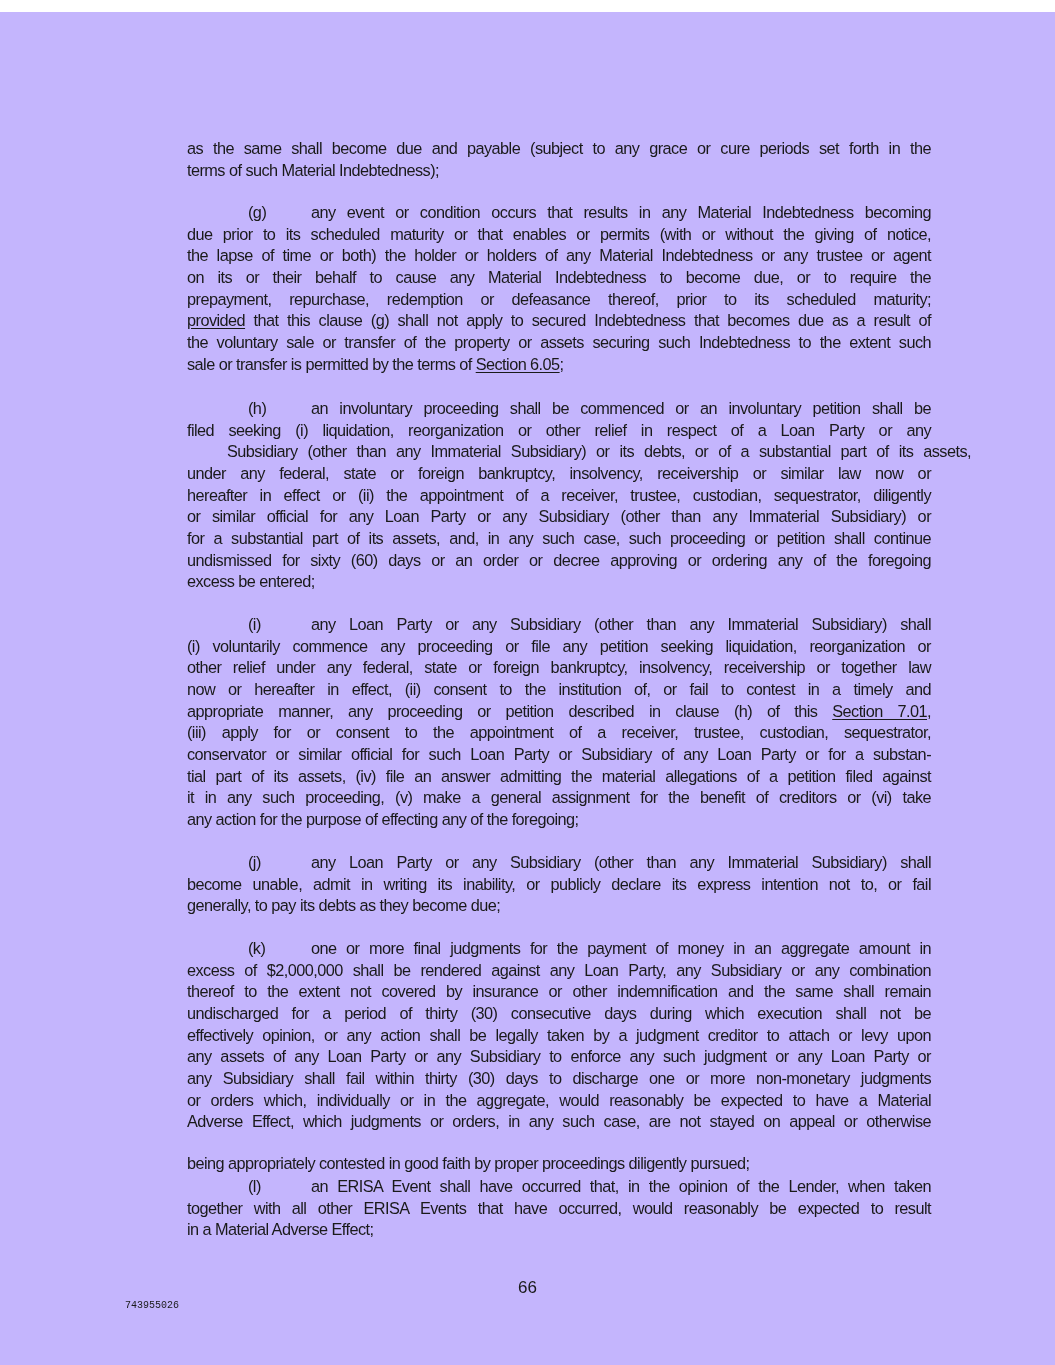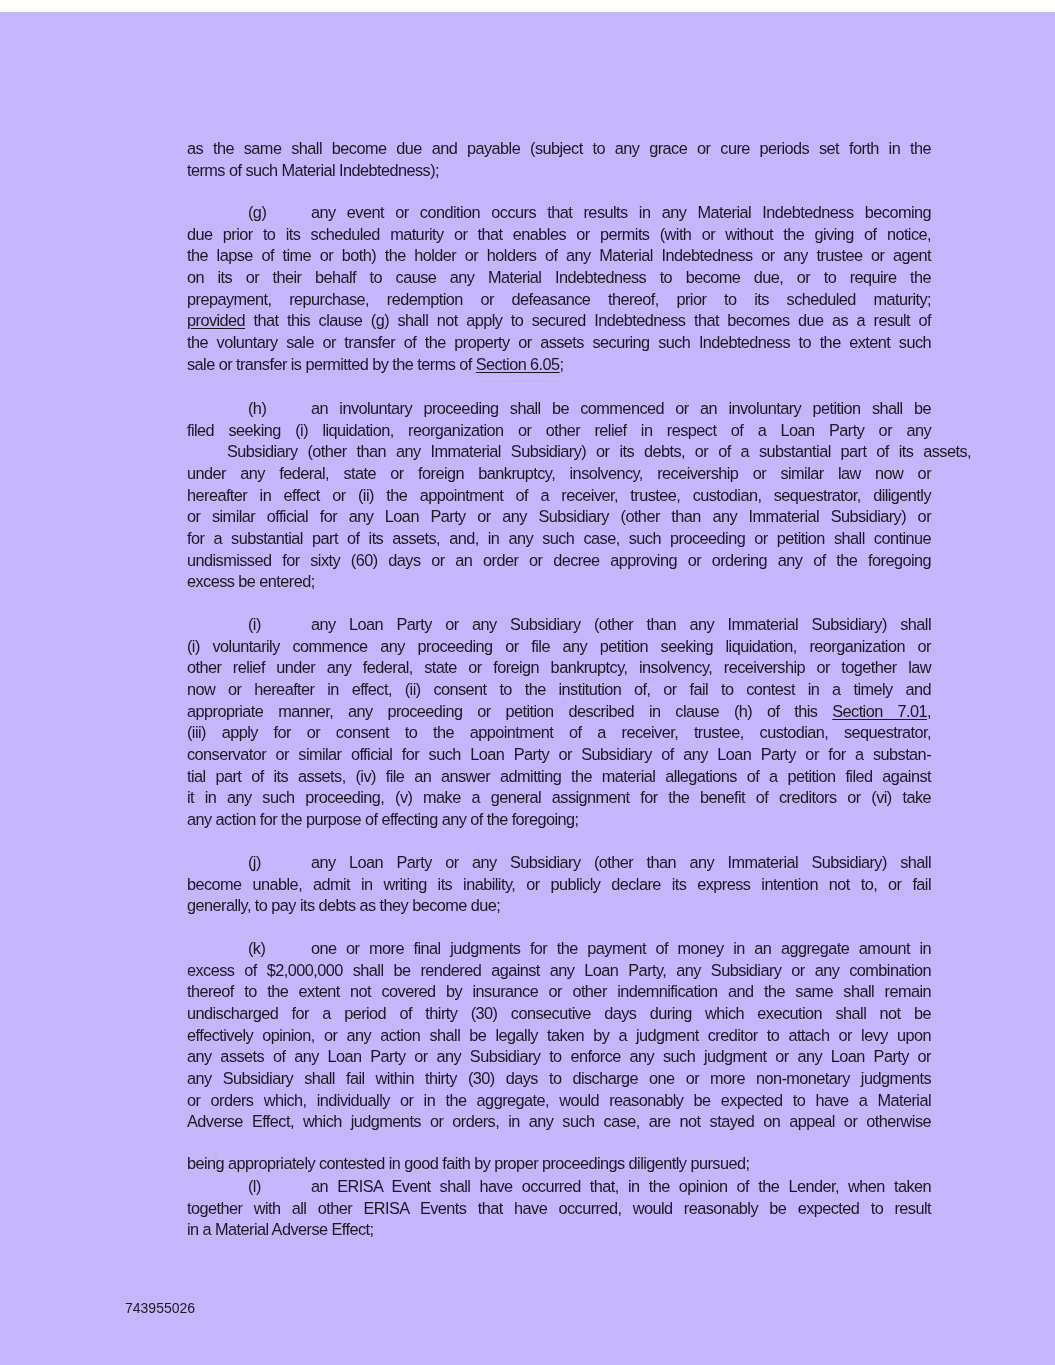--- a/index.html
+++ b/index.html
@@ -95,6 +95,7 @@
         <div class="ln cond last" style="position: absolute; left: 0px; top: 43.3px; width: 744px; white-space: normal; overflow: visible;"><span>in a Material Adverse Effect;</span></div>
       </div>
     </div>
+  <div class="pagenum">66</div>
   <div class="docid">743955026</div>
 </div>
 

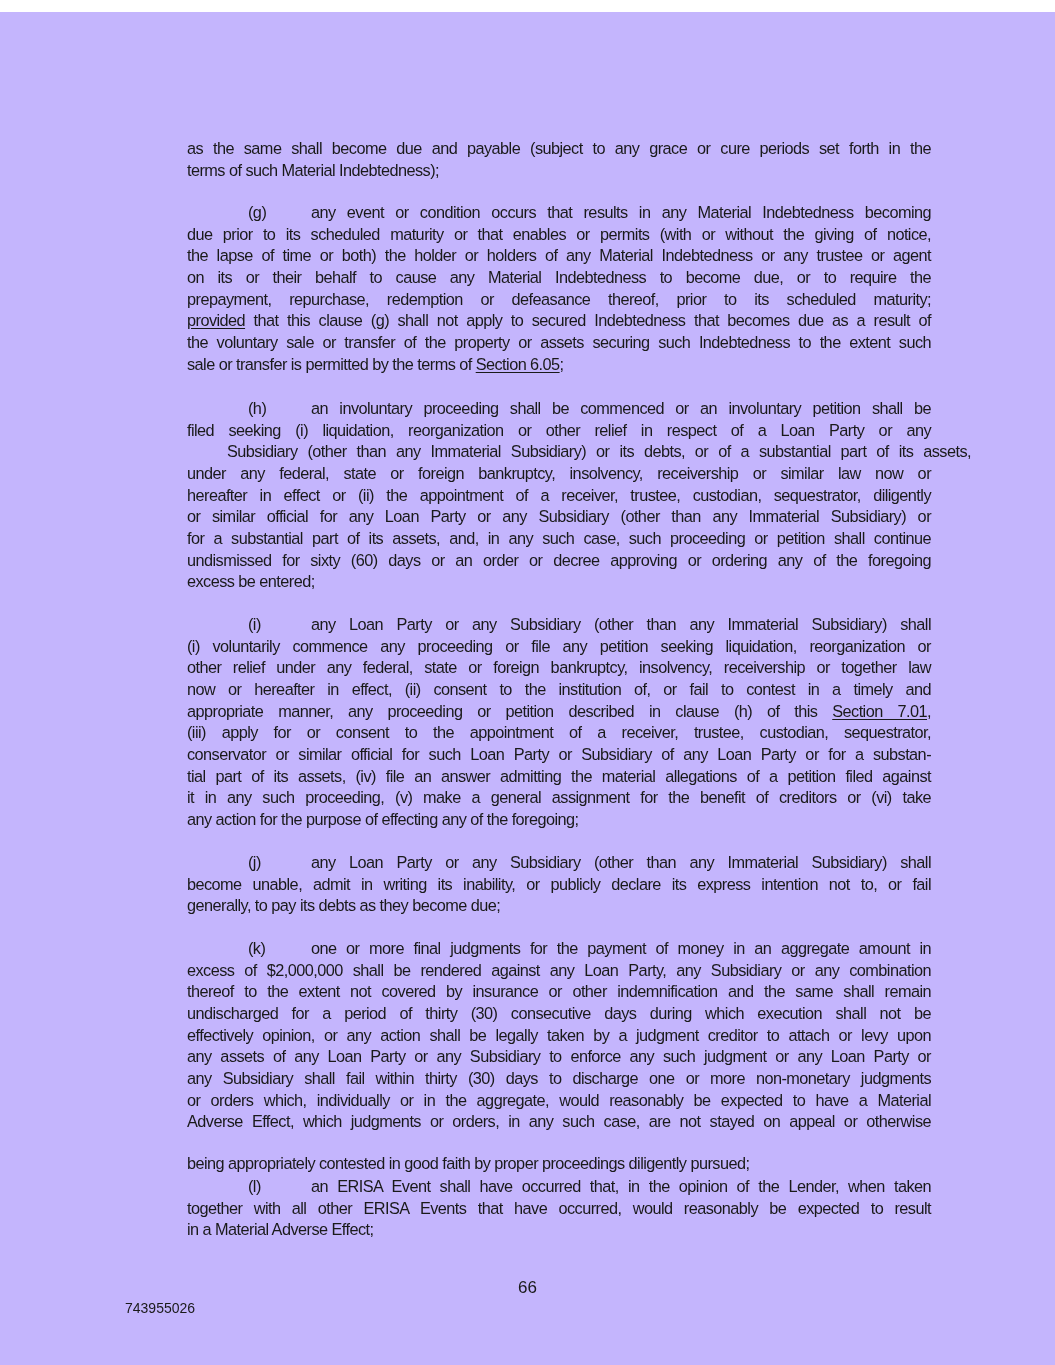--- a/index.html
+++ b/index.html
@@ -27,7 +27,7 @@
   }
   .docid {
     position: absolute; left: 125px; top: 1288px;
-    font-family: Liberation Sans, sans-serif; font-size: 14px; color: #1a1a1a;
+    font-family: Liberation Mono, monospace; font-size: 10px; color: #1a1a1a;
   }
 </style>
 </head>

